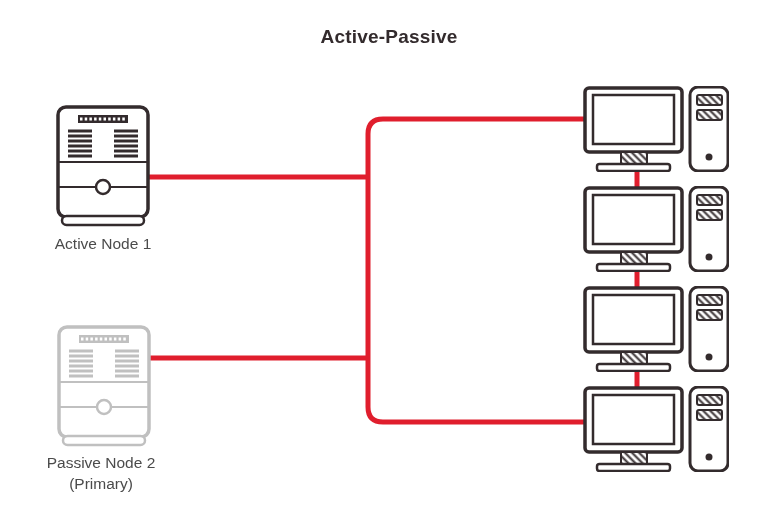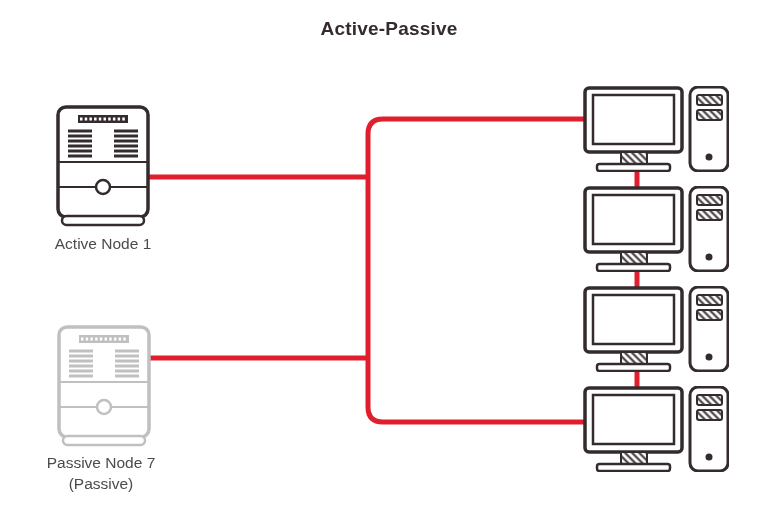--- a/index.html
+++ b/index.html
@@ -12,7 +12,7 @@
   }
   .title{
     position:absolute;
-    left:0;top:18px;width:778px;
+    left:0;top:26px;width:778px;
     margin:0;
     text-align:center;
     font-size:19px;

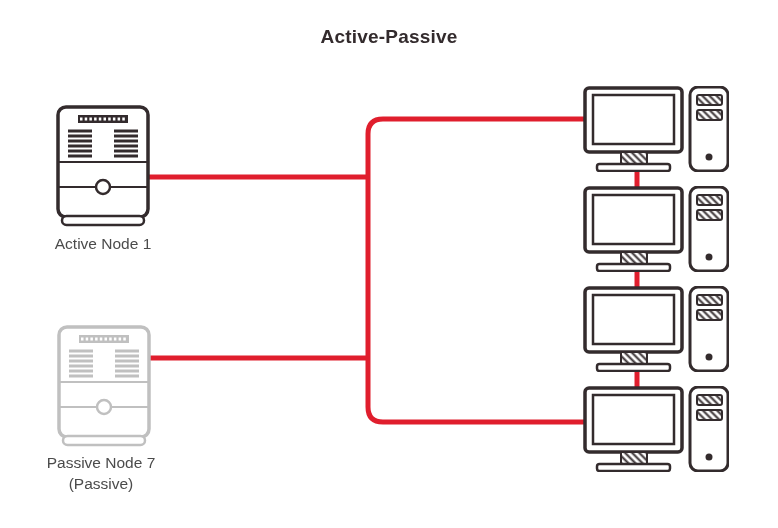--- a/index.html
+++ b/index.html
@@ -98,7 +98,7 @@
   </div>
 
   <div class="node-label" id="passive-label">
-    <span>Passive Node 7</span>
+    <span>Passive Node 2</span>
     <span>(Passive)</span>
   </div>
 

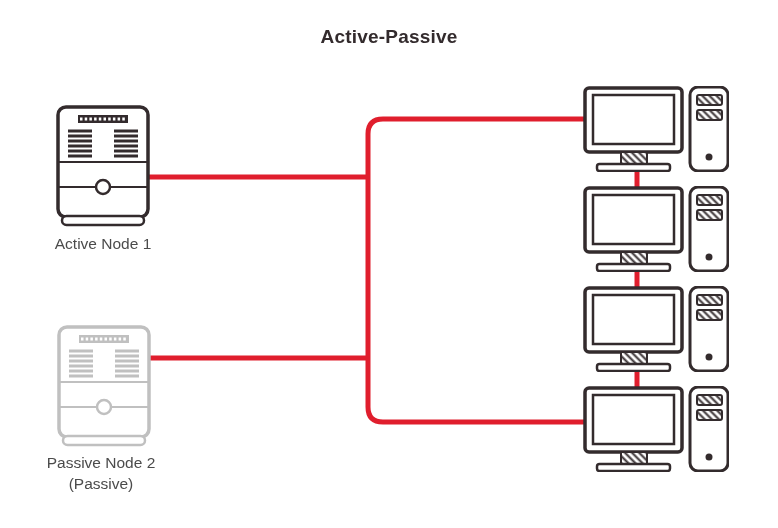--- a/index.html
+++ b/index.html
@@ -99,7 +99,7 @@
 
   <div class="node-label" id="passive-label">
     <span>Passive Node 2</span>
-    <span>(Passive)</span>
+    <span>(Primary)</span>
   </div>
 
 </div>

